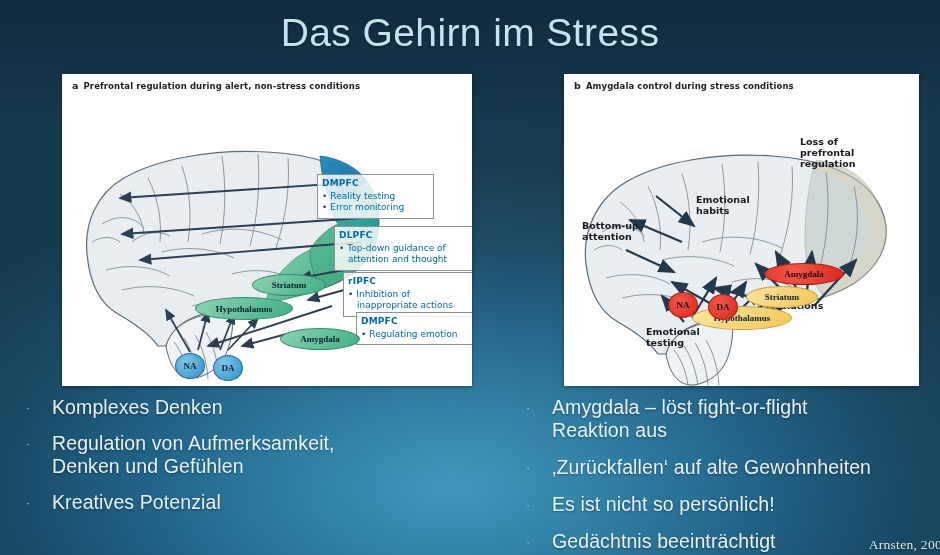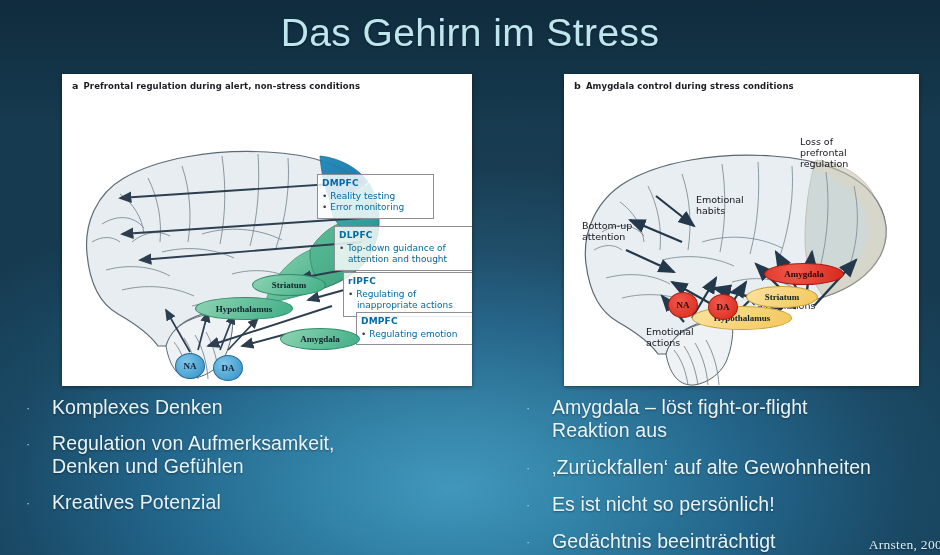--- a/index.html
+++ b/index.html
@@ -82,7 +82,7 @@
 
   .freelabel{
     position:absolute;font-family:"DejaVu Sans", sans-serif;
-    font-weight:normal;font-size:9.5px;line-height:11px;color:#17171f;
+    font-weight:bold;font-size:9.5px;line-height:11px;color:#17171f;
   }
 
   

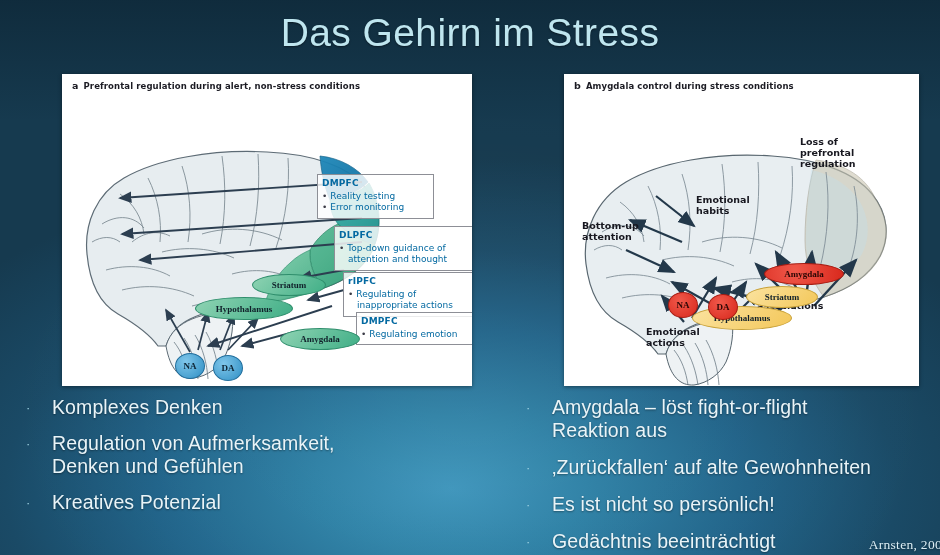--- a/index.html
+++ b/index.html
@@ -212,7 +212,7 @@
 
     <div class="infobox" id="box-rlpfc">
       <span class="hd">rIPFC</span>
-      <span class="li">Regulating of</span>
+      <span class="li">Inhibition of</span>
       <span class="li cont">inappropriate actions</span>
     </div>
 

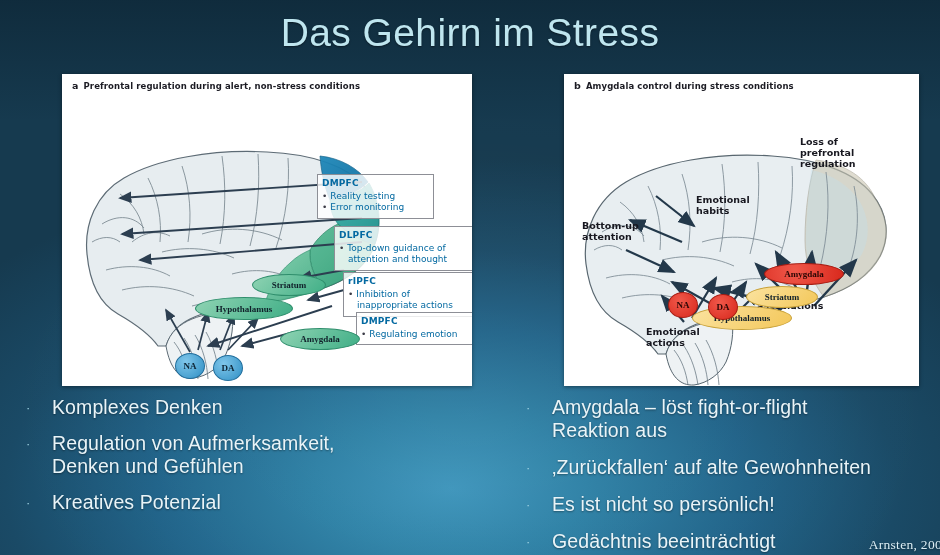--- a/index.html
+++ b/index.html
@@ -326,7 +326,7 @@
 
     <div class="freelabel" style="left:82px;top:252px;">
       <div>Emotional</div>
-      <div>actions</div>
+      <div>testing</div>
     </div>
 
     <div class="freelabel" style="left:193px;top:215px;">

